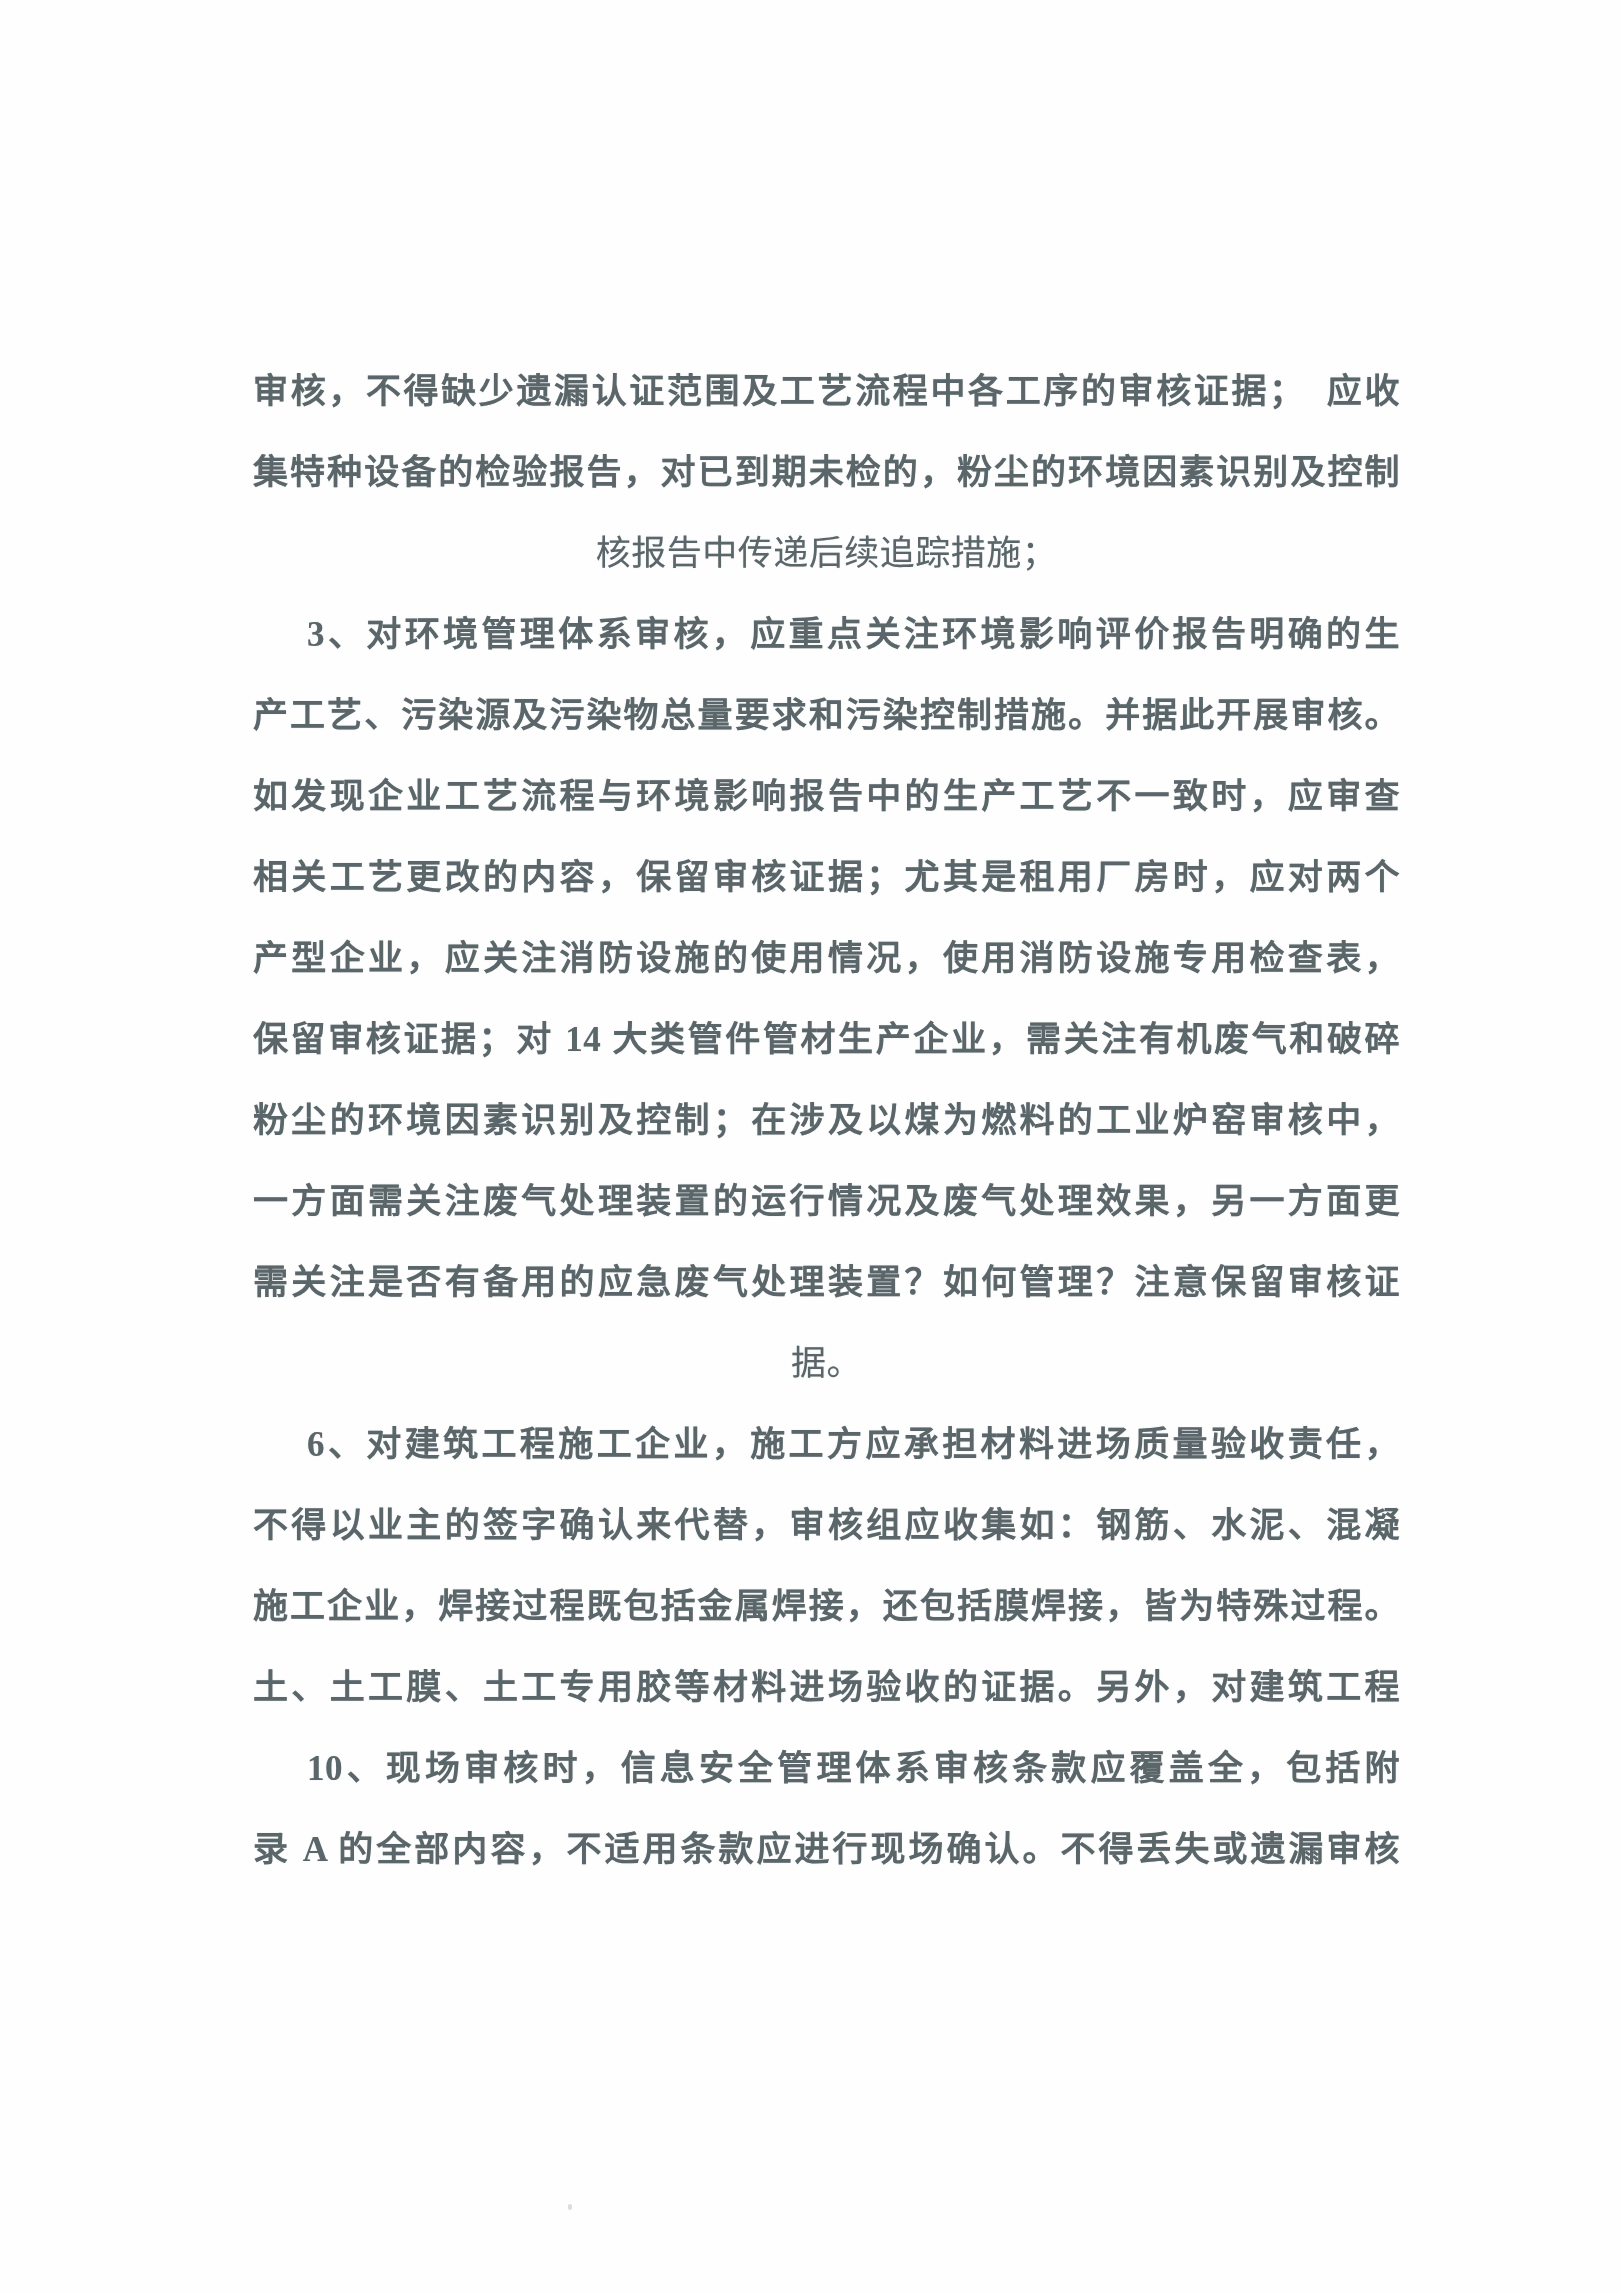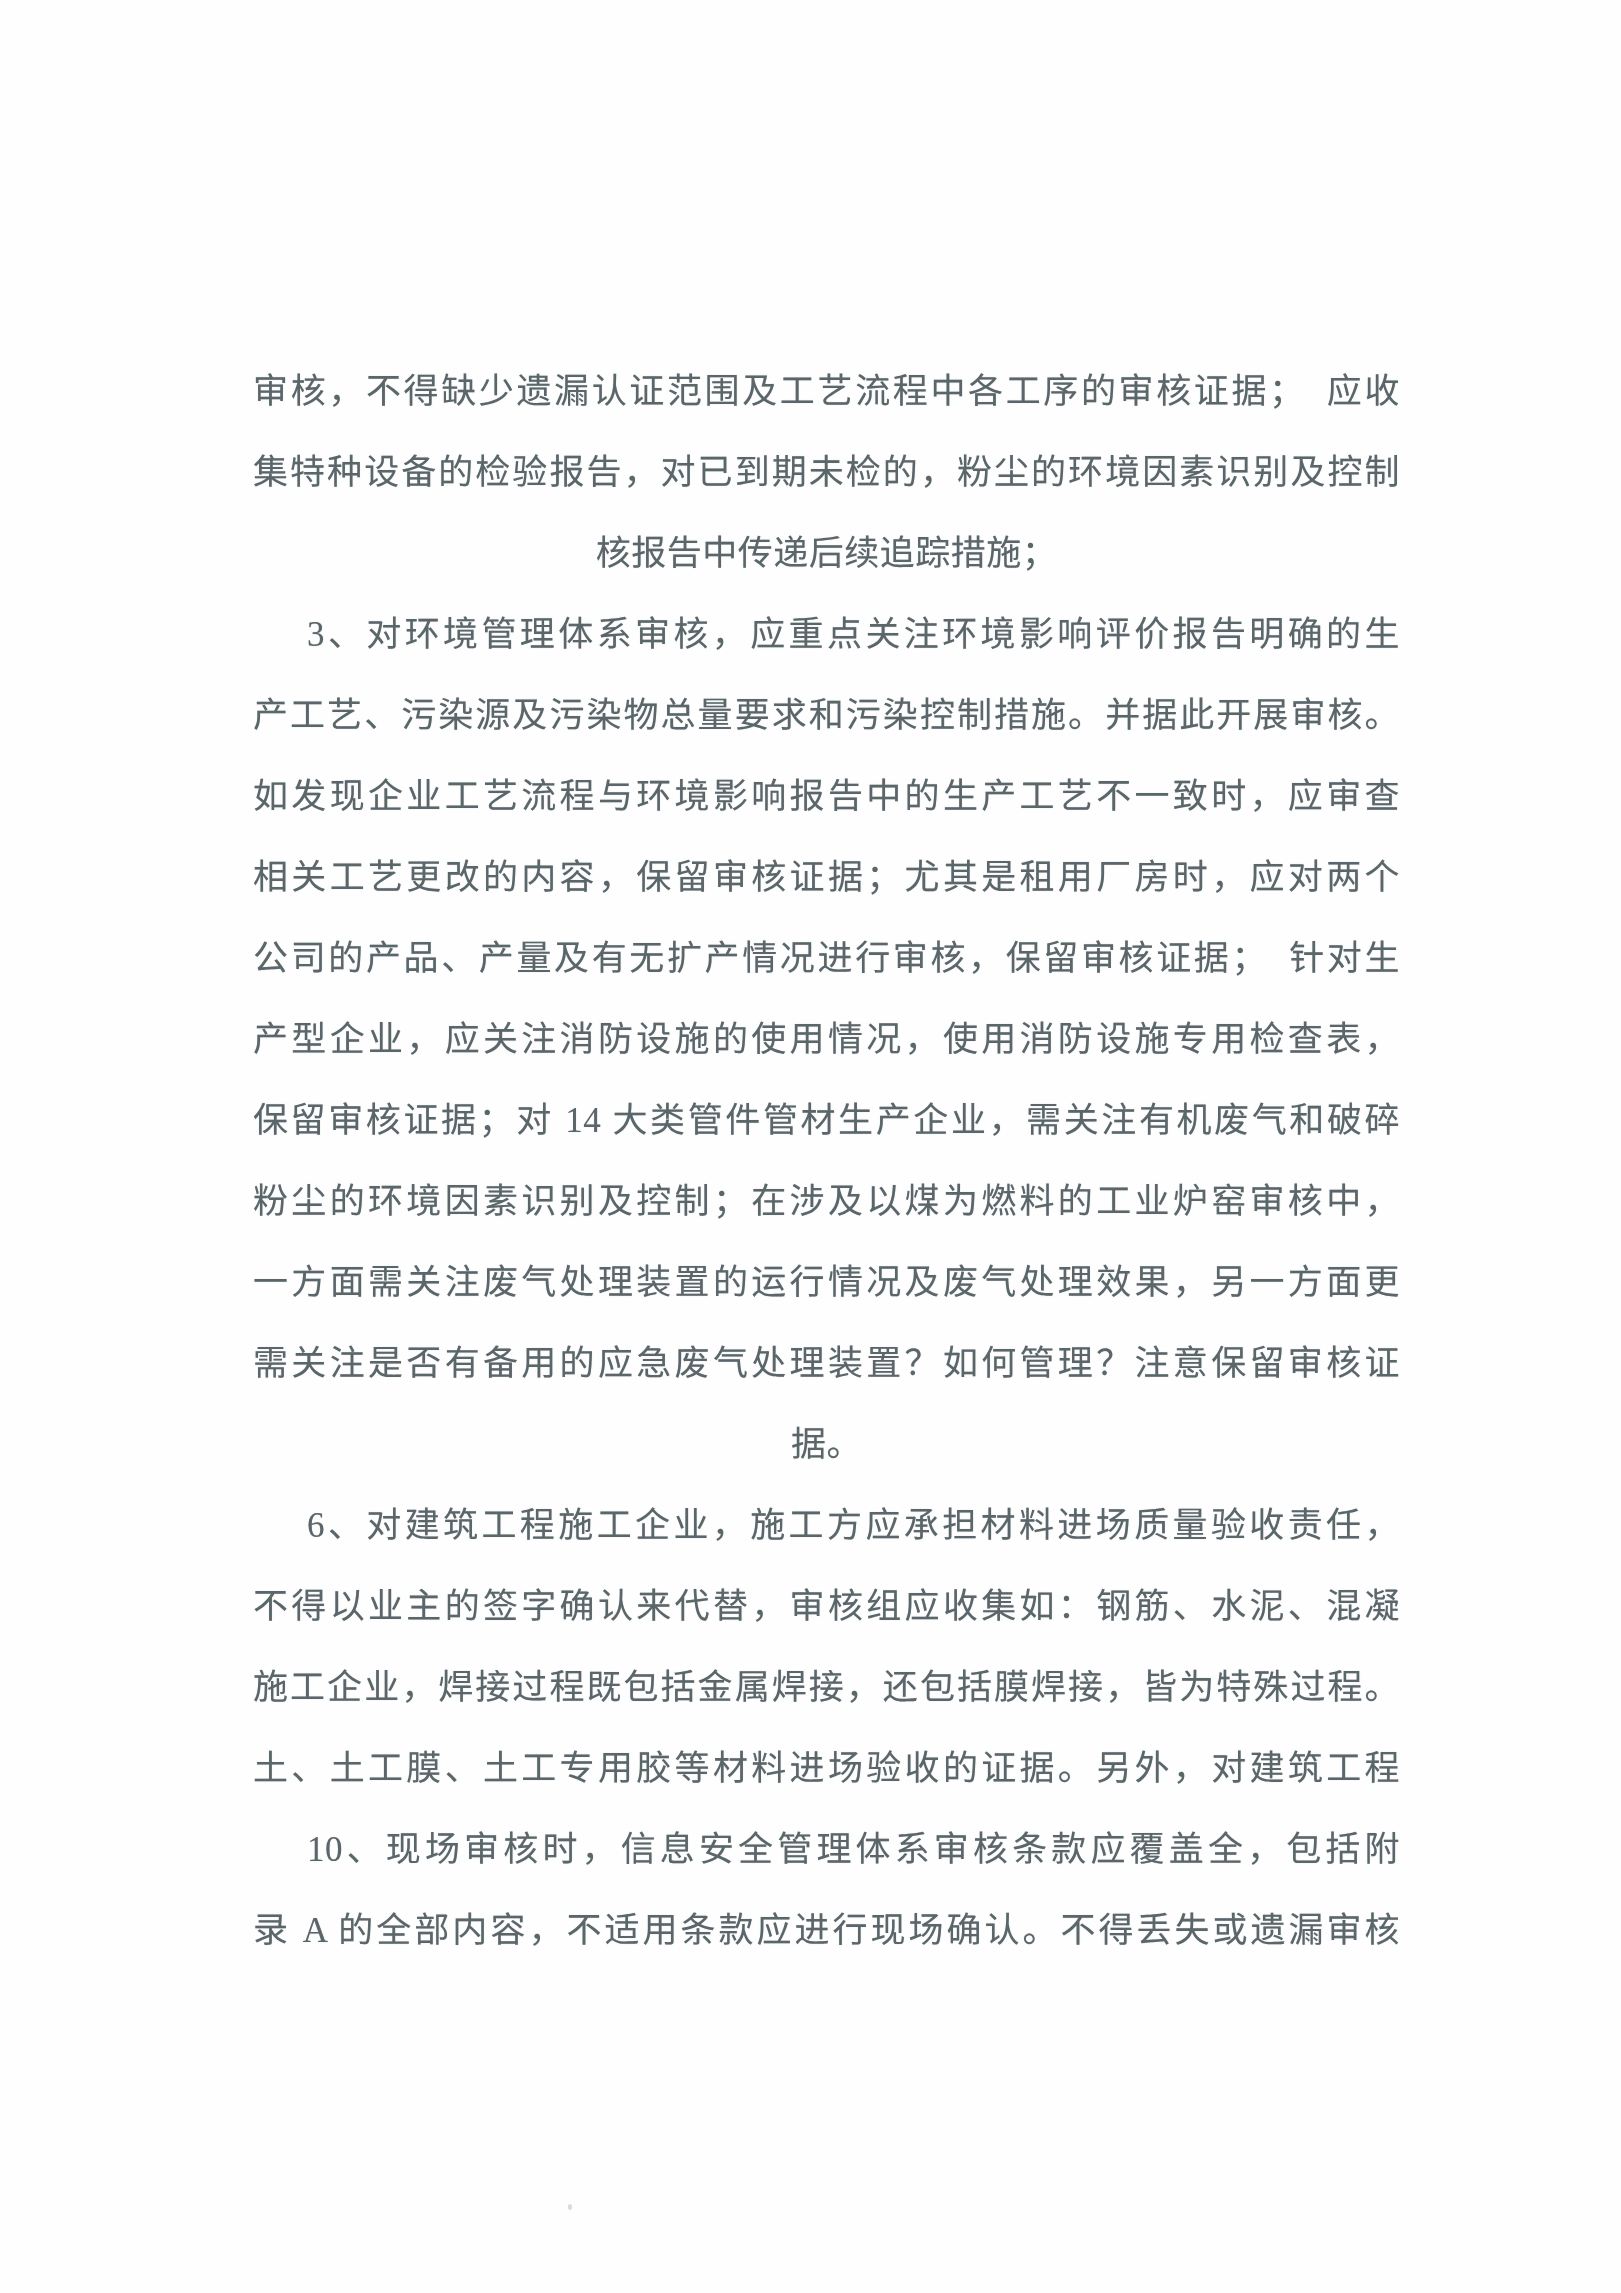--- a/index.html
+++ b/index.html
@@ -35,6 +35,7 @@
     text-align: justify;
     text-align-last: justify;
     text-justify: inter-character;
+    font-weight: bold;
   }
   .line.left {
     text-align: center;

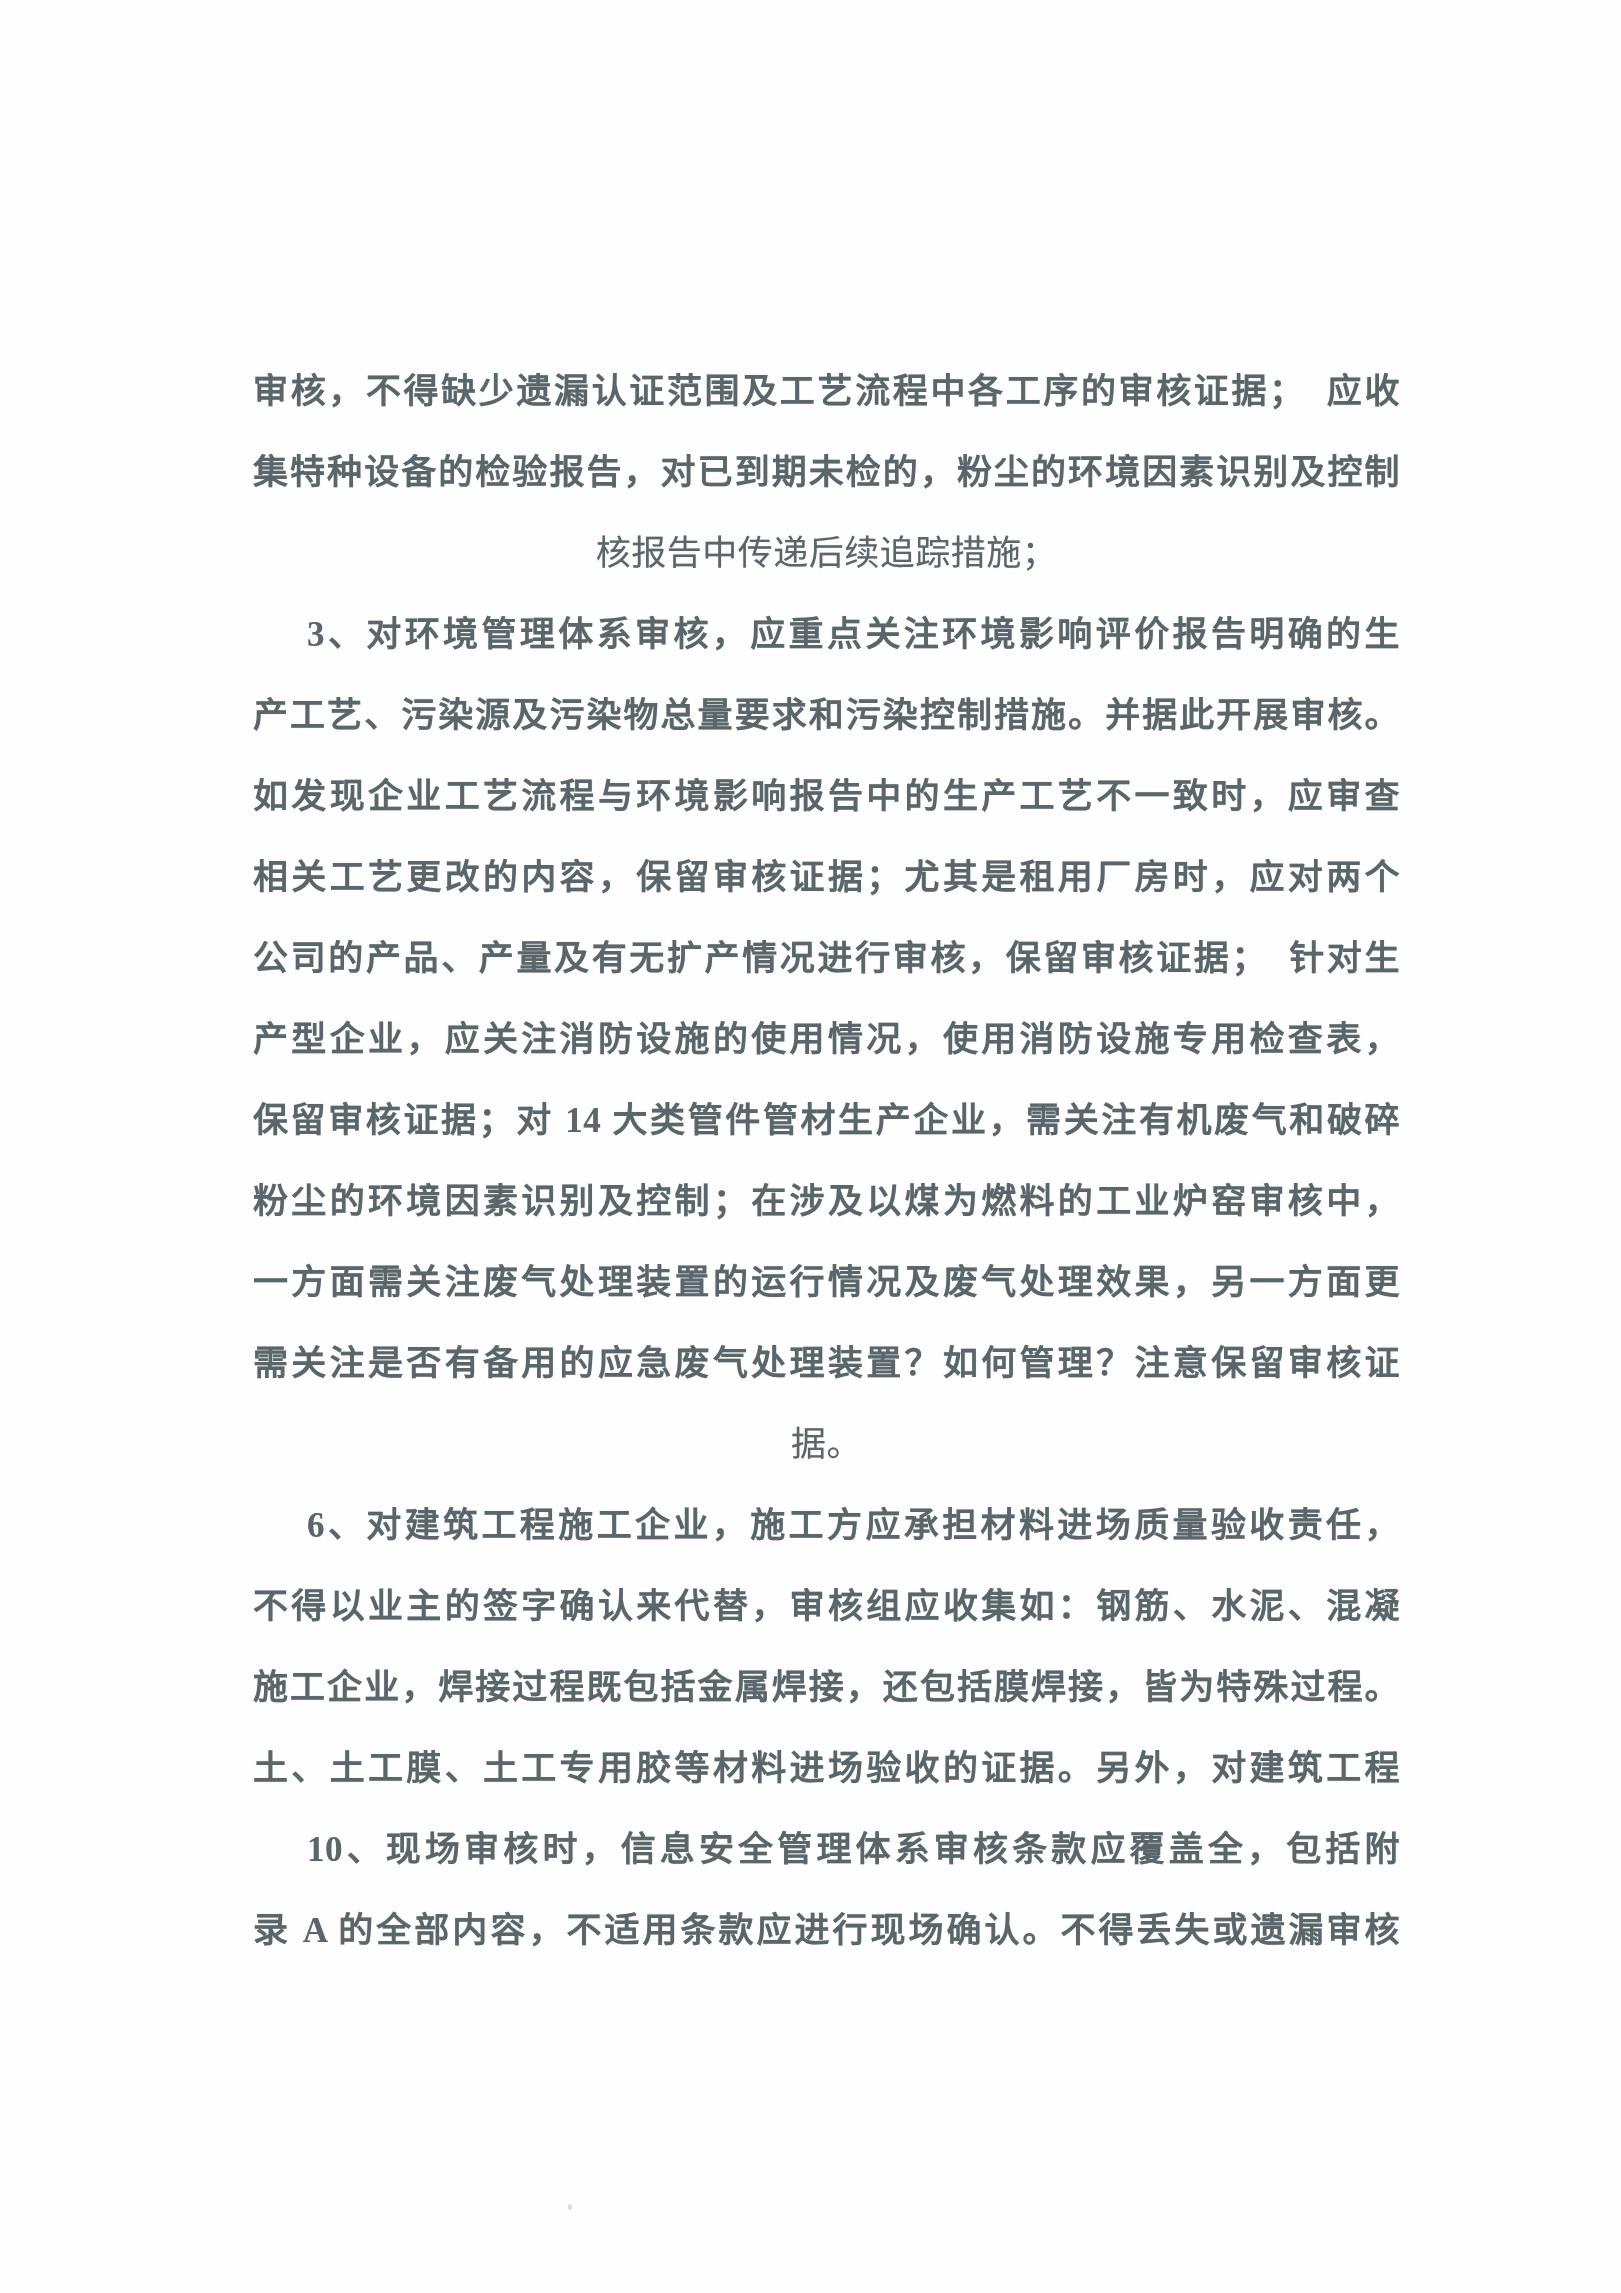--- a/index.html
+++ b/index.html
@@ -65,7 +65,6 @@
     <div class="line justify">产工艺、污染源及污染物总量要求和污染控制措施。并据此开展审核。</div>
     <div class="line justify">如发现企业工艺流程与环境影响报告中的生产工艺不一致时，应审查</div>
     <div class="line justify">相关工艺更改的内容，保留审核证据；尤其是租用厂房时，应对两个</div>
-    <div class="line justify">公司的产品、产量及有无扩产情况进行审核，保留审核证据；　针对生</div>
     <div class="line justify">产型企业，应关注消防设施的使用情况，使用消防设施专用检查表，</div>
     <div class="line justify">保留审核证据；对 14 大类管件管材生产企业，需关注有机废气和破碎</div>
     <div class="line justify">粉尘的环境因素识别及控制；在涉及以煤为燃料的工业炉窑审核中，</div>

